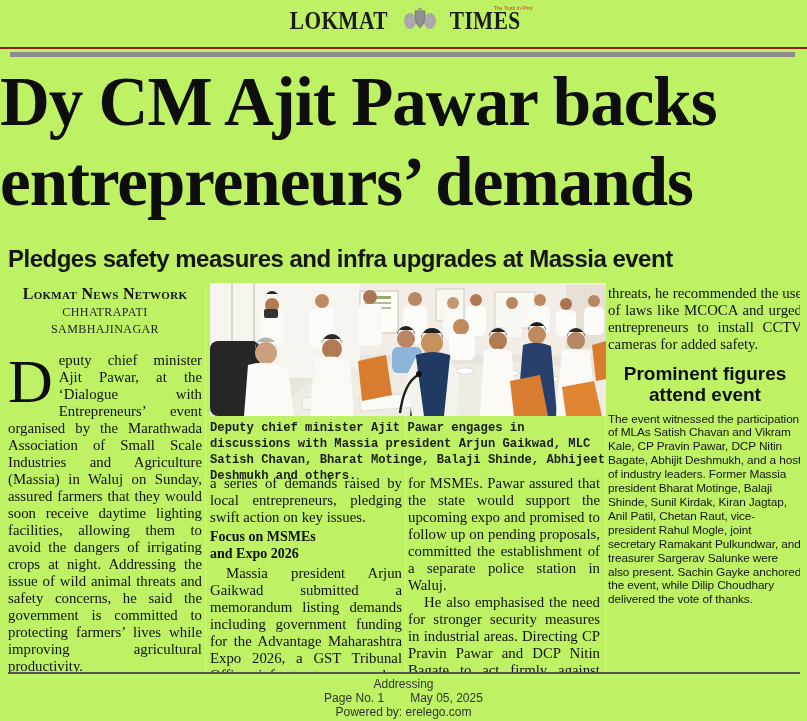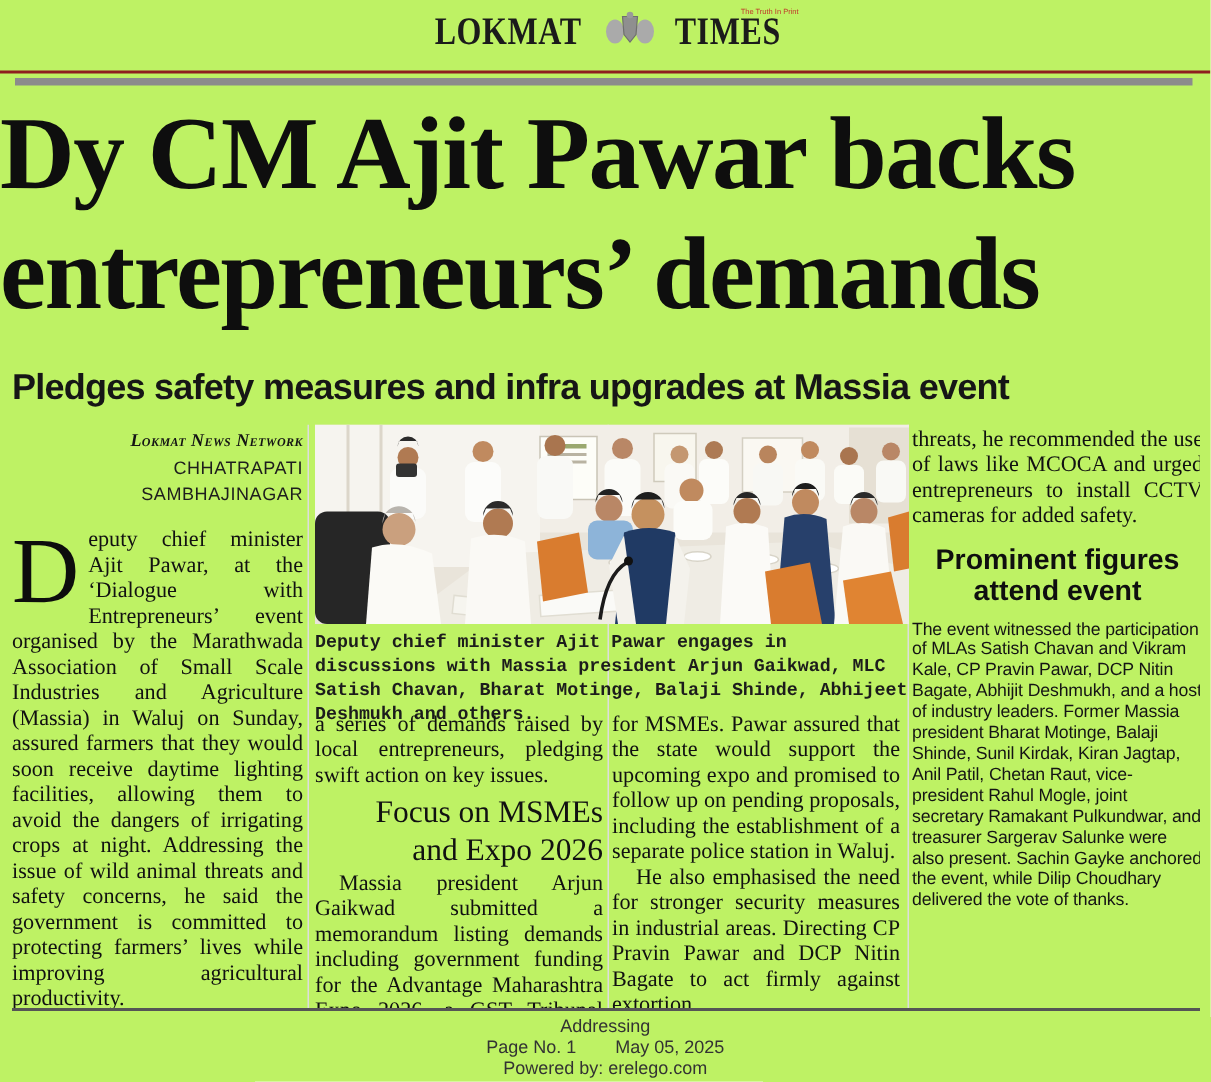--- a/index.html
+++ b/index.html
@@ -46,7 +46,7 @@
 
   .byline-agency {
     font-family:"Liberation Serif", serif; font-variant:small-caps; font-weight:700;
-    font-size:12px; letter-spacing:0.3px; color:#141414; text-align:right;font-style:italic;
+    font-size:16px; letter-spacing:0.3px; color:#141414; text-align:center;
   }
   .byline-location {
     font-family:Liberation Sans, sans-serif; font-size:12px; letter-spacing:0.4px;

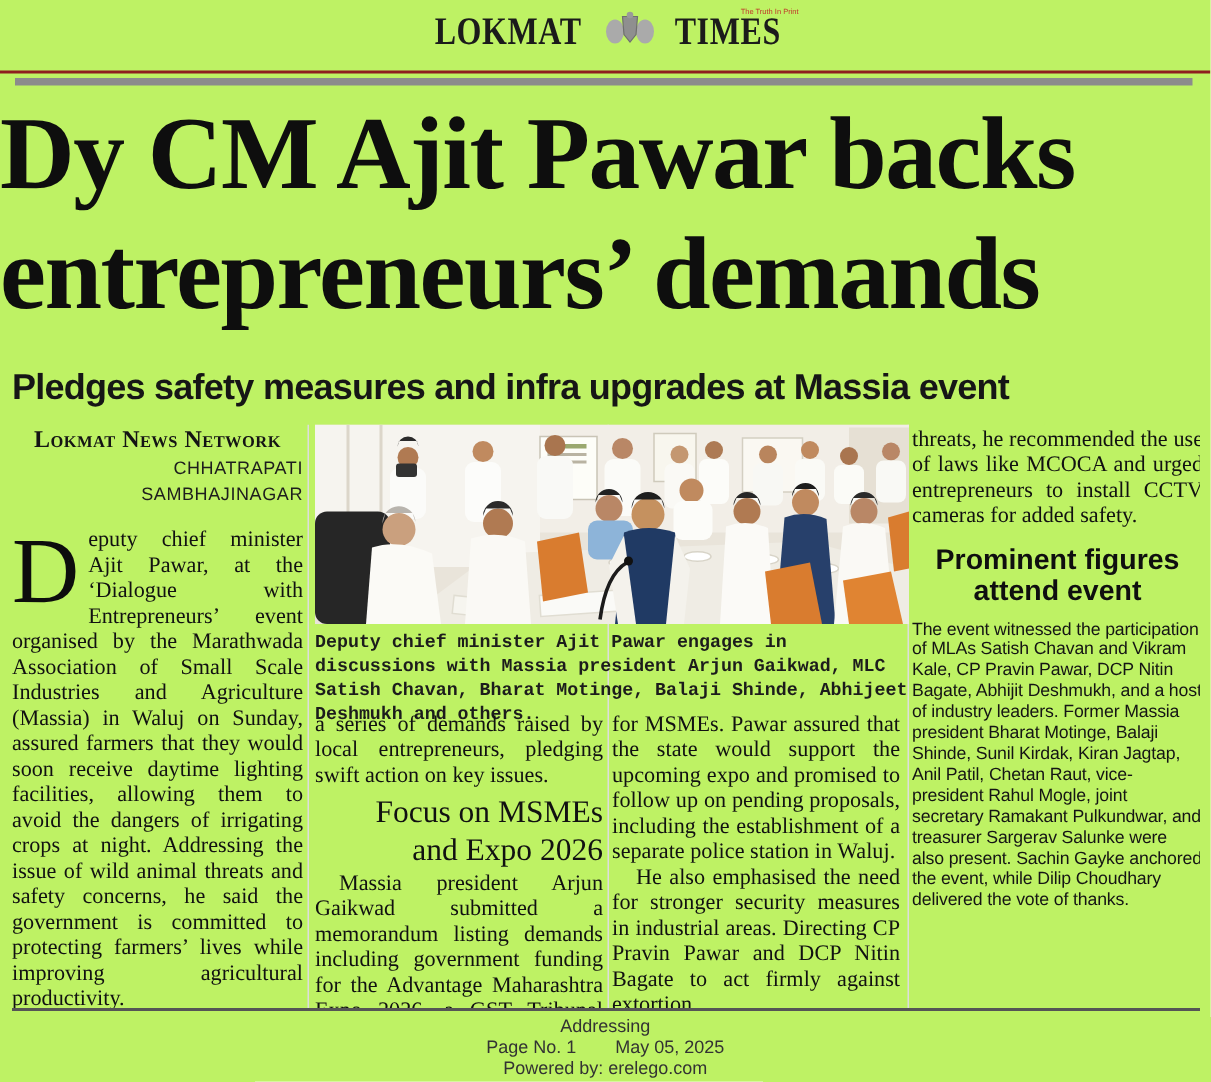--- a/index.html
+++ b/index.html
@@ -49,8 +49,8 @@
     font-size:16px; letter-spacing:0.3px; color:#141414; text-align:center;
   }
   .byline-location {
-    font-family:Liberation Sans, sans-serif; font-size:12px; letter-spacing:0.4px;
-    color:#1d1d1d; margin-top:2px; text-align:right;
+    font-family:Liberation Serif, serif; font-size:12px; letter-spacing:0.4px;
+    color:#1d1d1d; margin-top:2px; text-align:center;
   }
   .col1 .body-start { margin-top:14px; }
   .dropcap {

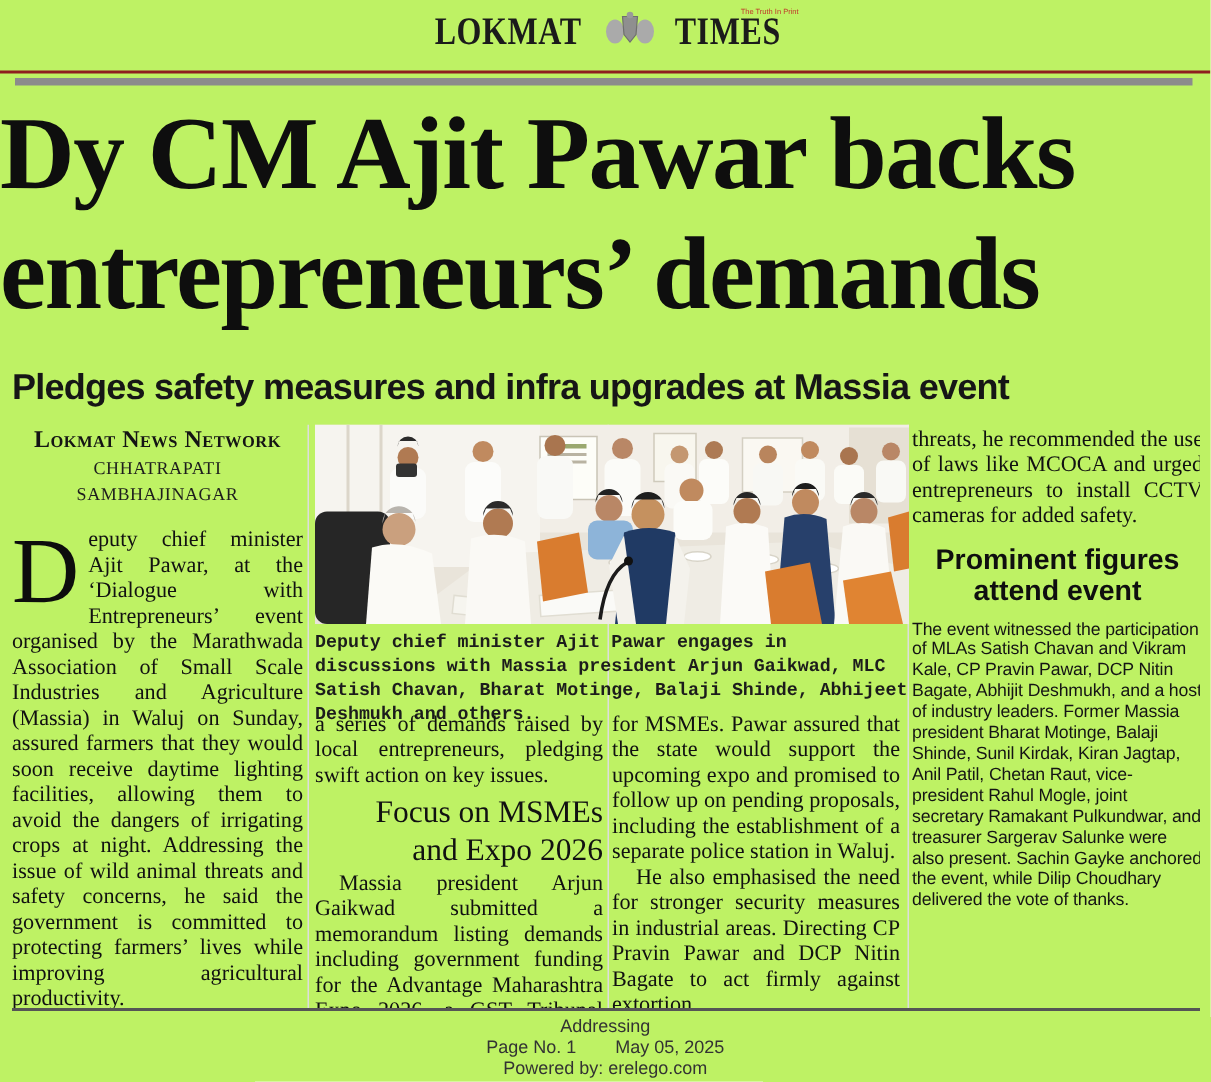--- a/index.html
+++ b/index.html
@@ -225,7 +225,7 @@
     </div>
 
     <div class="col col3">
-      <div class="para">for MSMEs. Pawar assured that the state would support the upcoming expo and promised to follow up on pending proposals, including the establishment of a separate police station in Waluj.</div>
+      <div class="para">for MSMEs. Pawar assured that the state would support the upcoming expo and promised to follow up on pending proposals, committed the establishment of a separate police station in Waluj.</div>
       <div class="para indent">He also emphasised the need for stronger security measures in industrial areas. Directing CP Pravin Pawar and DCP Nitin Bagate to act firmly against extortion</div>
     </div>
 

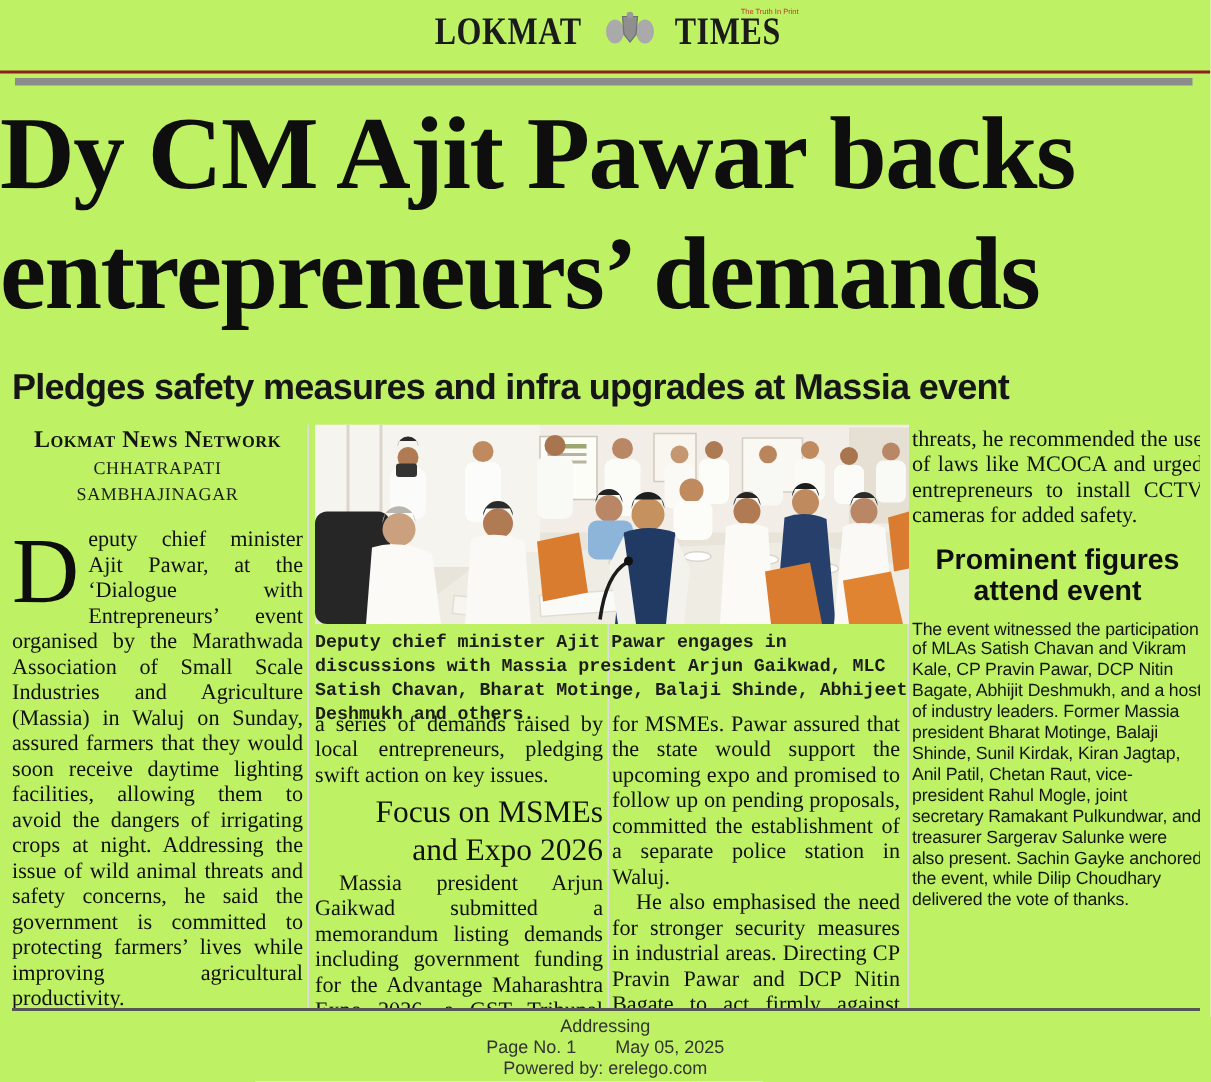--- a/index.html
+++ b/index.html
@@ -60,7 +60,7 @@
   .para { text-align:justify; }
   .para.indent { text-indent:16px; }
   .serif-heading {
-    font-weight:400; text-align:right; font-size:21px; line-height:1.2;
+    font-weight:700; text-align:left; font-size:14px; line-height:1.2;
     margin:3px 0 2px 0; text-indent:0;
   }
   

